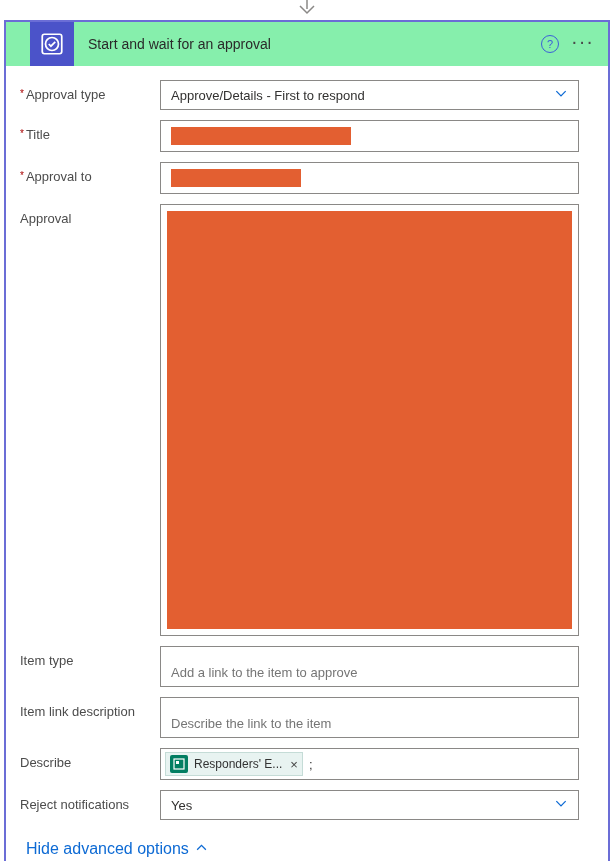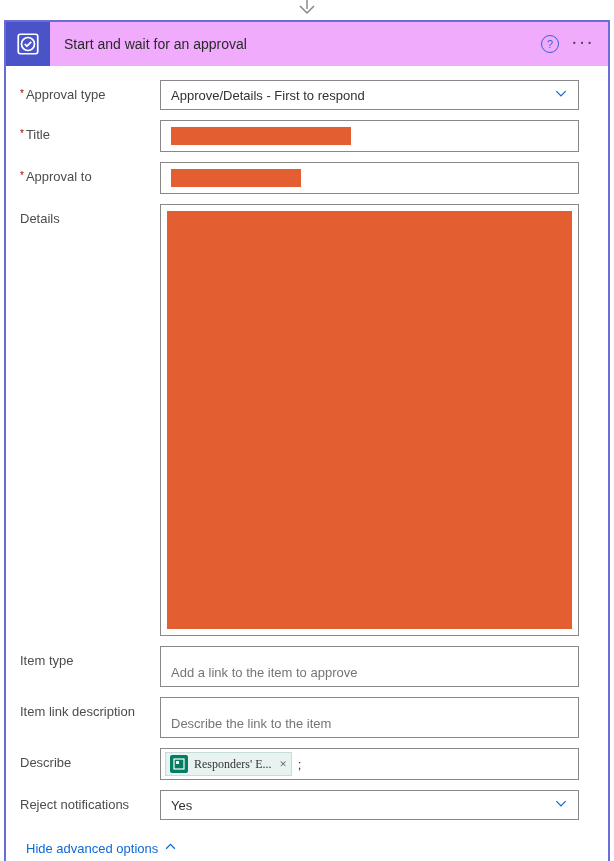--- a/index.html
+++ b/index.html
@@ -19,9 +19,10 @@
     .card-header {
       display: flex;
       align-items: center;
-      background: #f0abfc;
+      background: #86efac;
       height: 44px;
       padding-right: 6px;
+      padding-left: 24px;
     }
     .card-icon-wrap {
       width: 44px;

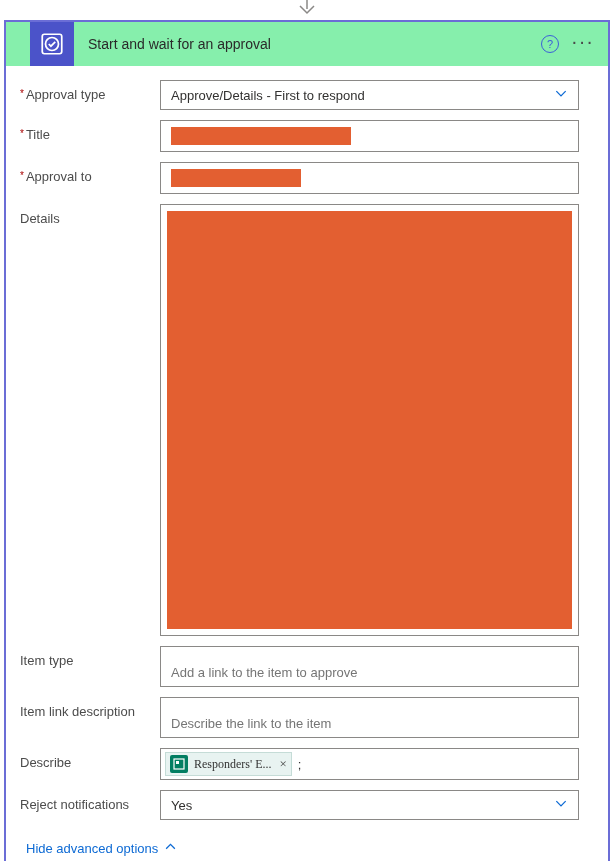--- a/index.html
+++ b/index.html
@@ -260,7 +260,7 @@
     </div>
 
     <div class="form-row">
-      <div class="form-label">Details</div>
+      <div class="form-label">Approval</div>
       <div class="details-box">
         <div class="details-box-inner">
           <div class="details-redacted"></div>

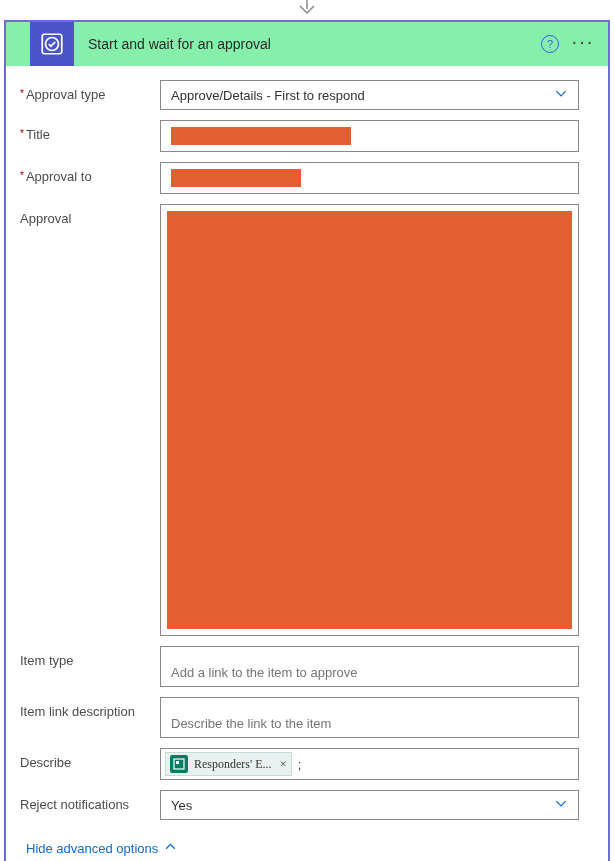--- a/index.html
+++ b/index.html
@@ -147,7 +147,6 @@
       padding: 0 4px 0 4px;
       font-size: 12px;
       color: #333;
-      font-family: Liberation Serif, serif;
     }
     .token-icon {
       width: 18px;

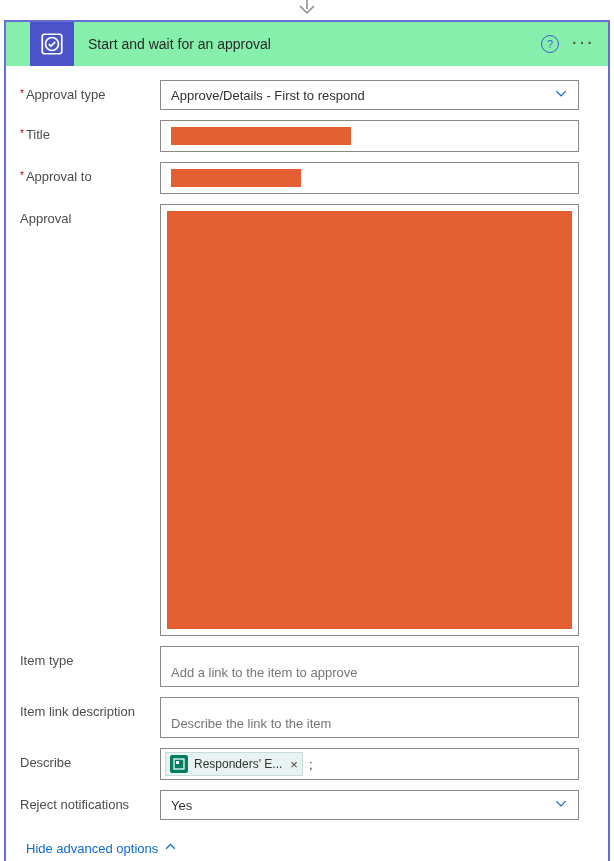--- a/index.html
+++ b/index.html
@@ -176,7 +176,7 @@
       display: inline-flex;
       align-items: center;
       color: #0d6ad4;
-      font-size: 13px;
+      font-size: 16px;
       cursor: pointer;
       margin: 10px 0 14px 6px;
     }

